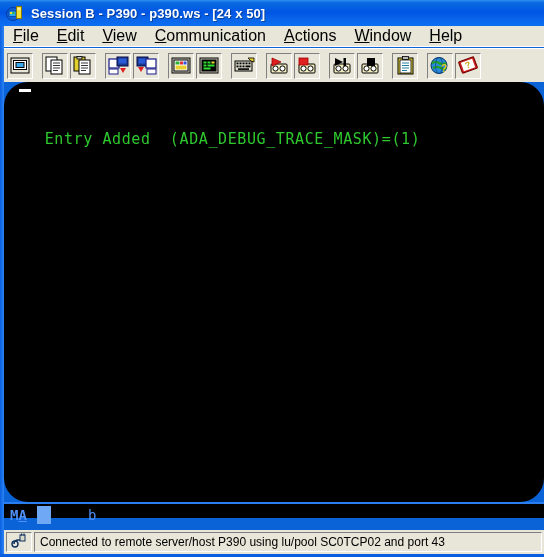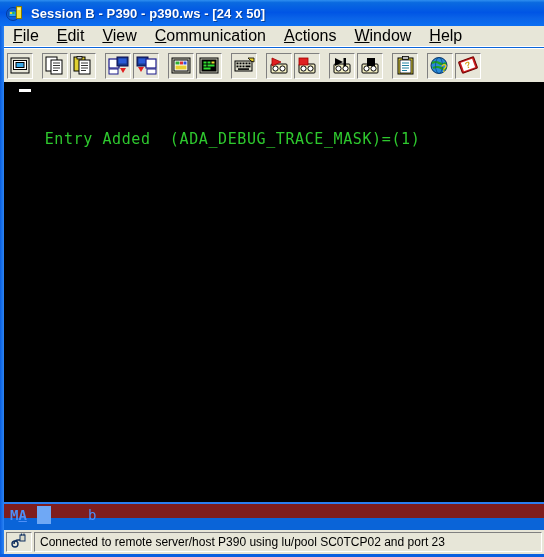--- a/index.html
+++ b/index.html
@@ -129,6 +129,7 @@
     height: 420px;
     background: #000000;
     overflow: hidden;
+    border-radius: 24px;
   }
   .term-line {
     position: relative;

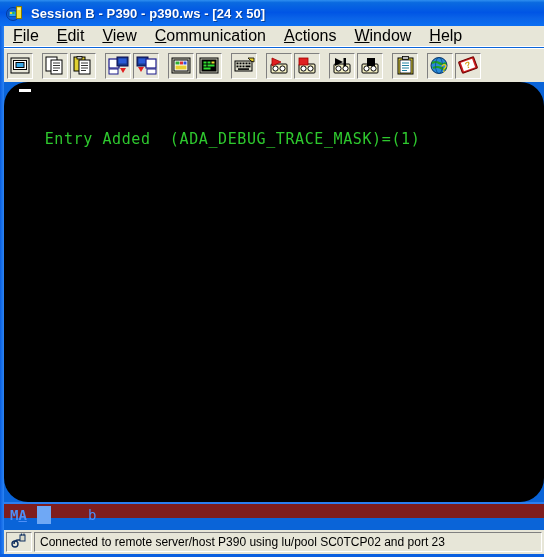--- a/index.html
+++ b/index.html
@@ -170,7 +170,7 @@
     top: 504px;
     width: 540px;
     height: 14px;
-    background: #7f1d1d;
+    background: #000000;
     box-sizing: border-box;
   }
   .oia-inner {

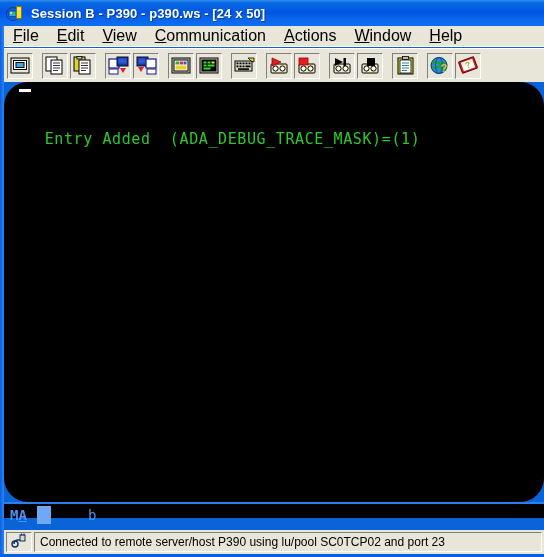--- a/index.html
+++ b/index.html
@@ -555,7 +555,7 @@
       </span>
     </div>
     <div class="status-text-cell">
-      <span class="status-text">Connected to remote server/host P390 using lu/pool SC0TCP02 and port 23</span>
+      <span class="status-text">Connected to remote server/host P390 using lu/pool SC0TCP02 and port 43</span>
     </div>
   </div>
 

